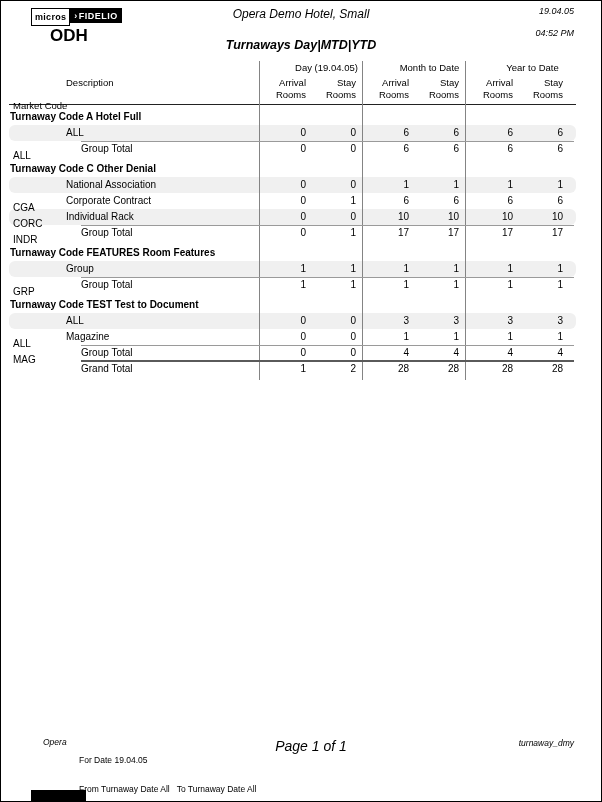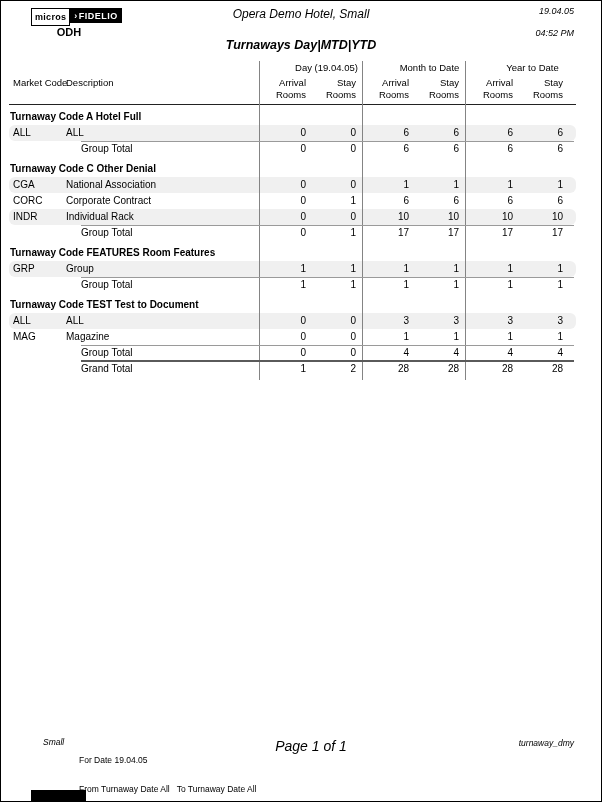--- a/index.html
+++ b/index.html
@@ -11,7 +11,7 @@
   .logo-micros{border:1px solid #000;background:#fff;color:#000;padding:8px 3px;display:flex;align-items:center;font-weight:bold;letter-spacing:.3px;}
   .logo-black{background:#000;color:#fff;padding:0 4px;display:flex;align-items:center;font-weight:bold;letter-spacing:.5px;}
   .logo-arrow{margin-right:1px;font-weight:bold;}
-  .odh{position:absolute;top:25px;left:30px;width:76px;text-align:center;font-weight:bold;font-size:11px;}
+  .odh{position:absolute;top:25px;left:30px;width:76px;text-align:center;font-weight:bold;font-size:17px;}
   .hotel-name{position:absolute;top:6px;left:0;right:0;text-align:center;font-style:italic;font-size:12px;}
   .hdr-date{position:absolute;top:5px;right:27px;font-style:italic;font-size:9px;}
   .hdr-time{position:absolute;top:27px;right:27px;font-style:italic;font-size:9px;}

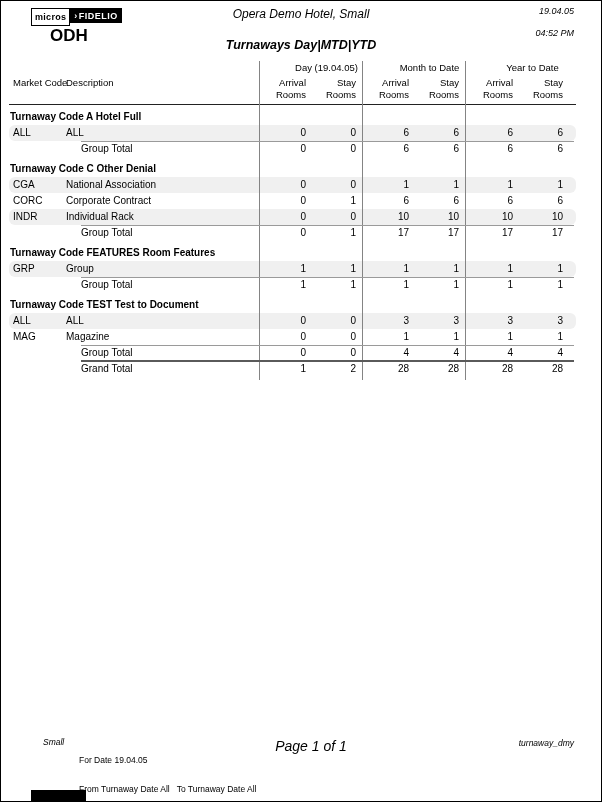--- a/index.html
+++ b/index.html
@@ -27,7 +27,7 @@
   .g1{left:250px;}.g2{left:353px;}.g3{left:456px;}
   .row{display:flex;width:567px;height:16px;line-height:16px;font-size:10px;}
   .cell{box-sizing:border-box;white-space:nowrap;overflow:visible;}
-  .code{width:57px;padding-left:4px;}
+  .code{width:57px;padding-left:4px;margin-top:23px;}
   .desc{width:193px;}
   .num{text-align:right;}
   .n1{width:47px;}.n2{width:50px;}.n3{width:53px;}.n4{width:50px;}.n5{width:54px;}.n6{width:50px;}

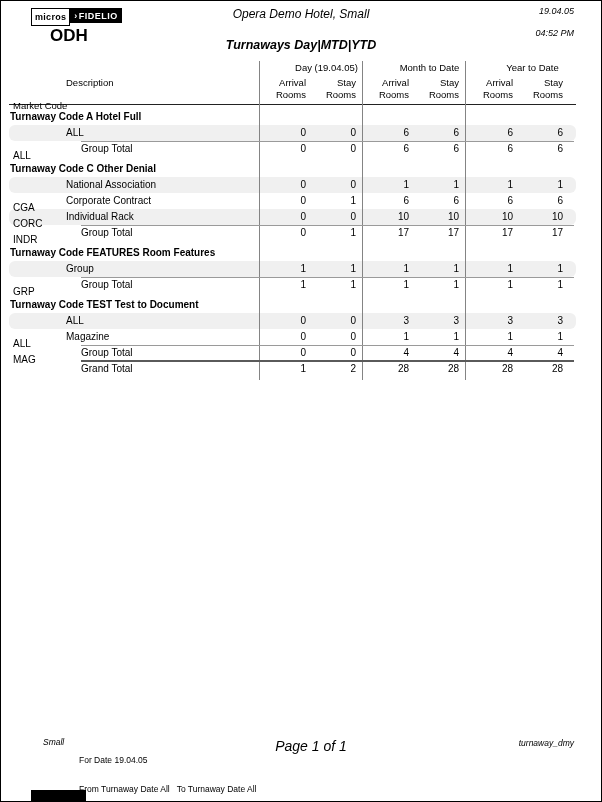--- a/index.html
+++ b/index.html
@@ -237,7 +237,7 @@
     </div>
   </div>
 
-  <div class="filter-label">Small</div>
+  <div class="filter-label">Opera</div>
   <div class="filter-lines">
     <div>For Date 19.04.05</div>
     <div>From Turnaway Date All   To Turnaway Date All</div>

